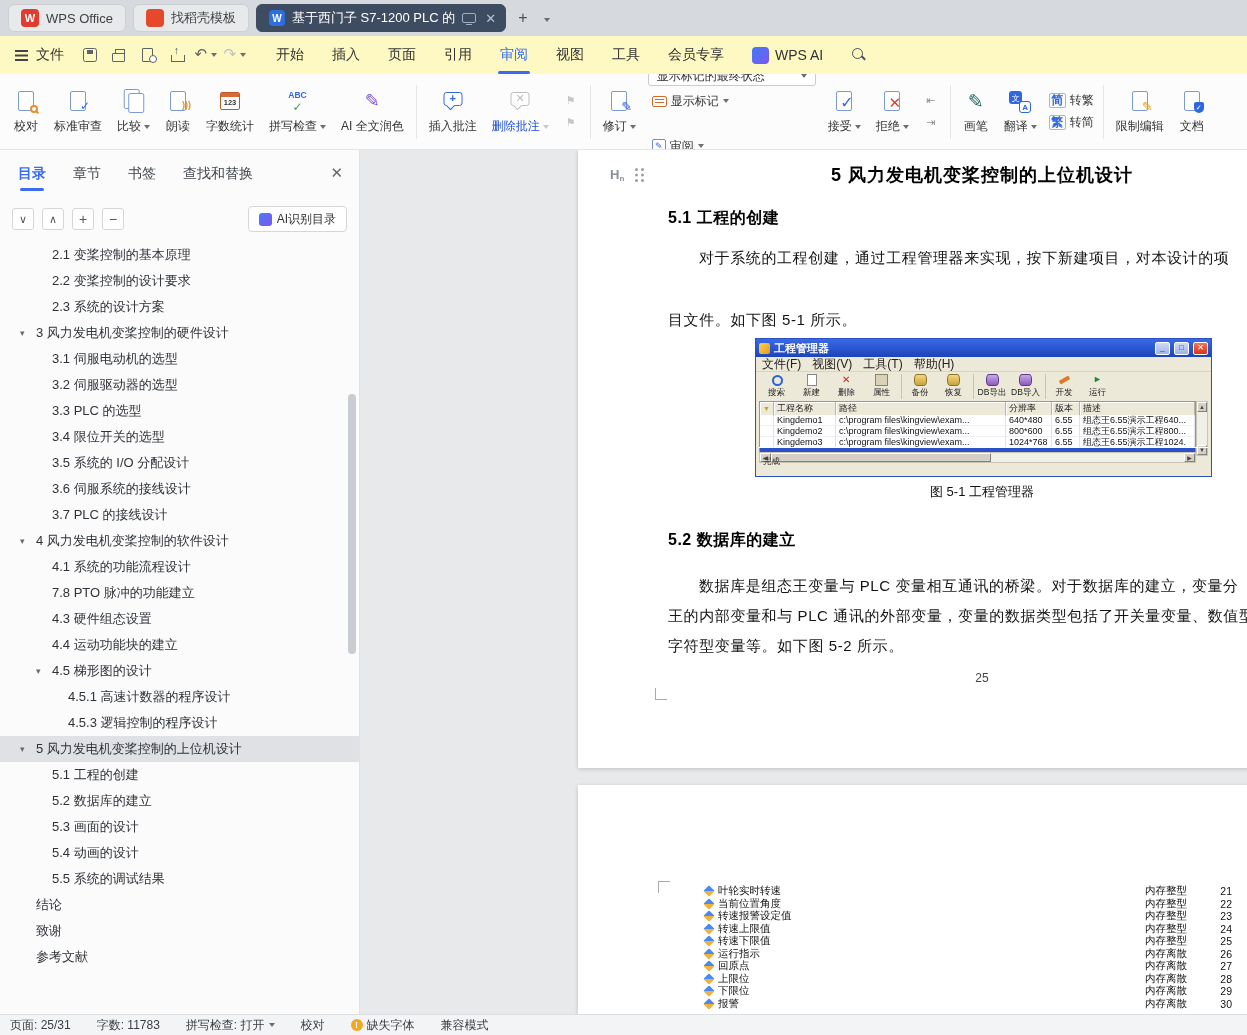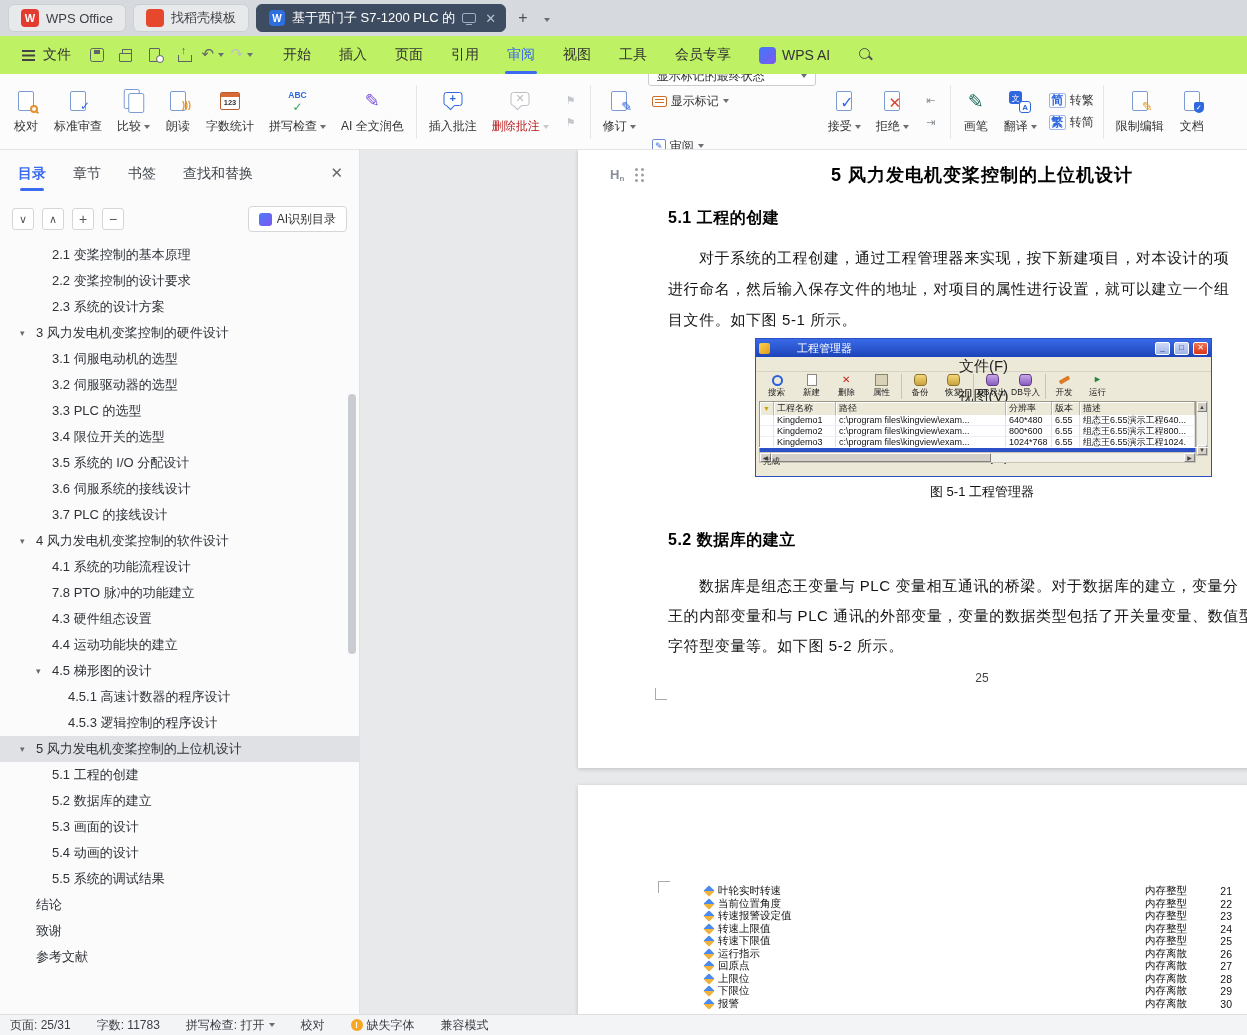--- a/index.html
+++ b/index.html
@@ -25,8 +25,8 @@
   .tab-add, .tab-dd { color:#4c5158; font-size:16px; padding:0 5px; }
   .tab-dd { font-size:11px; }
   
-  .menubar { position:absolute; left:0; top:36px; right:0; height:38px; background:#bef264;
-    display:flex; align-items:center; padding:0 21px; }
+  .menubar { position:absolute; left:0; top:36px; right:0; height:38px; background:#fef9c3;
+    display:flex; align-items:center; padding:0 14px; }
   .mb-file { display:flex; align-items:center; gap:6px; font-size:14px; color:#333; margin-right:12px; }
   .icn { width:16px; height:16px; position:relative; display:inline-block; color:#5f6368; }
   .icn.menu::before { content:""; position:absolute; left:1px; top:3px; width:13px; height:1.6px; background:#444;

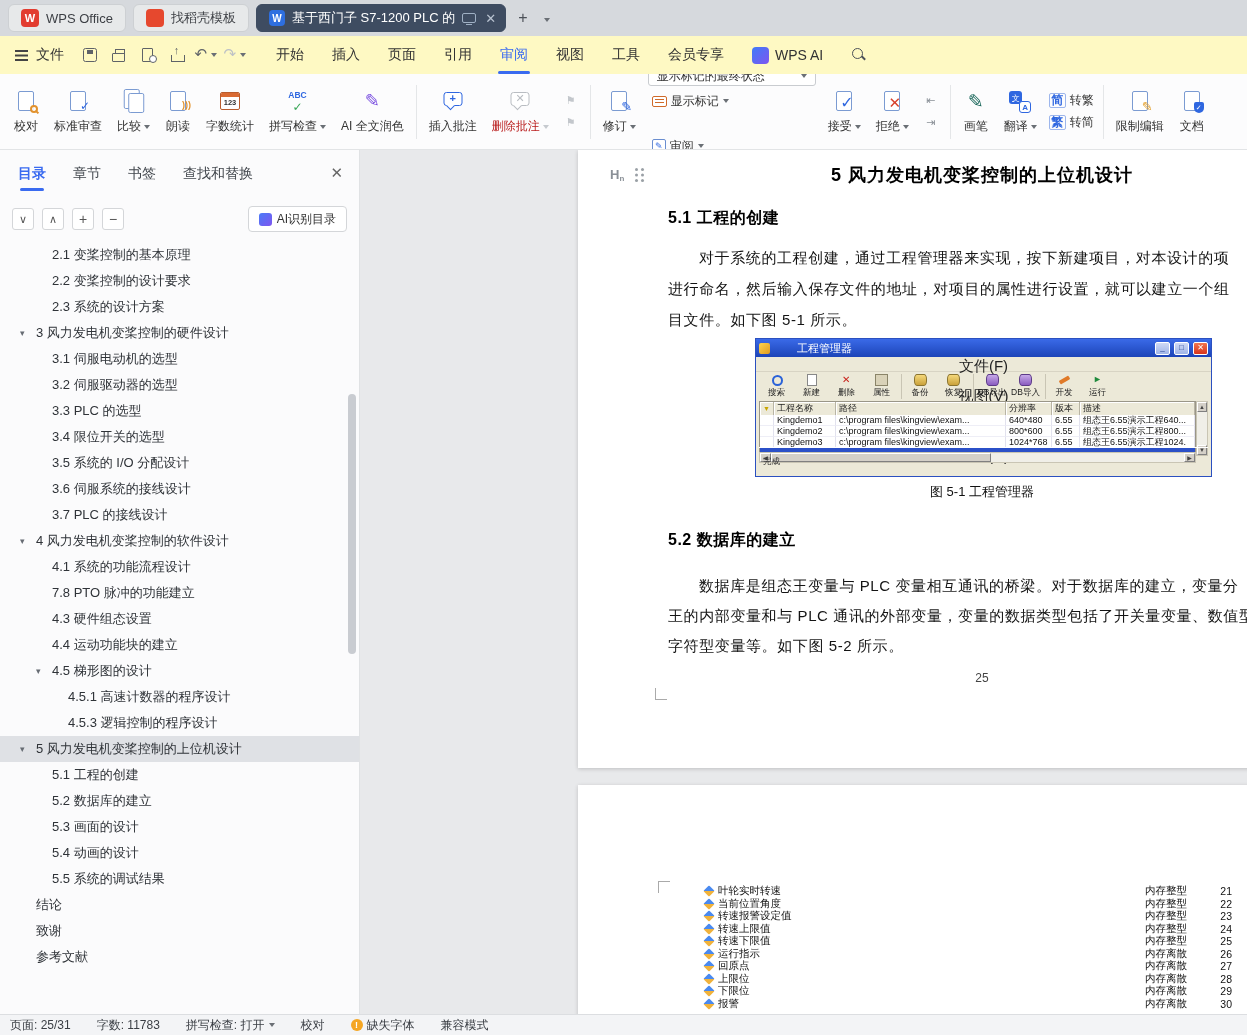--- a/index.html
+++ b/index.html
@@ -63,7 +63,7 @@
   .rb { display:flex; flex-direction:column; align-items:center; justify-content:center; gap:4px;
     height:64px; padding:0 7px; border-radius:4px; font-size:12px; color:#333; flex:none; }
   .rb .lab { display:flex; align-items:center; gap:3px; }
-  .rb.disabled { color:#b91c1c; }
+  .rb.disabled { color:#1d4ed8; }
   .rb.disabled .cvd { border-top-color:#c6cacf; }
   .sep { width:1px; height:54px; background:#e4e6e8; margin:0 4px; flex:none; }
   .ric { width:26px; height:26px; position:relative; flex:none; }

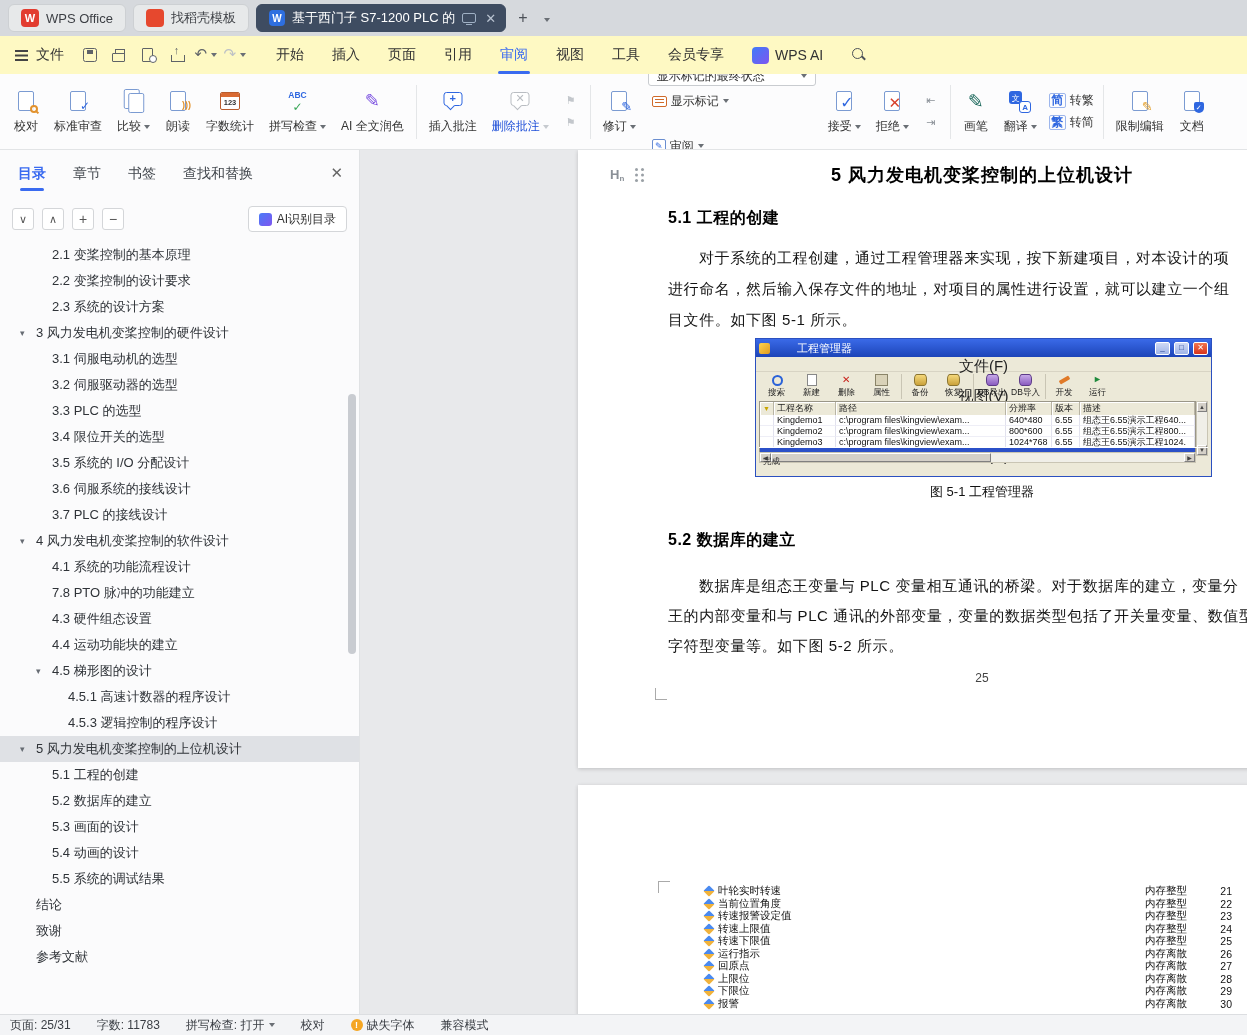--- a/index.html
+++ b/index.html
@@ -636,7 +636,6 @@
       <div class="doc-title">5 风力发电机变桨控制的上位机设计</div>
       <div class="h2x" style="top:58px;">5.1 工程的创建</div>
       <div class="pl ind" style="top:99px;">对于系统的工程创建，通过工程管理器来实现，按下新建项目，对本设计的项</div>
-      <div class="pl" style="top:130px;">进行命名，然后输入保存文件的地址，对项目的属性进行设置，就可以建立一个组</div>
       <div class="pl" style="top:161px;">目文件。如下图 5-1 所示。</div>
 
       <div class="fig">

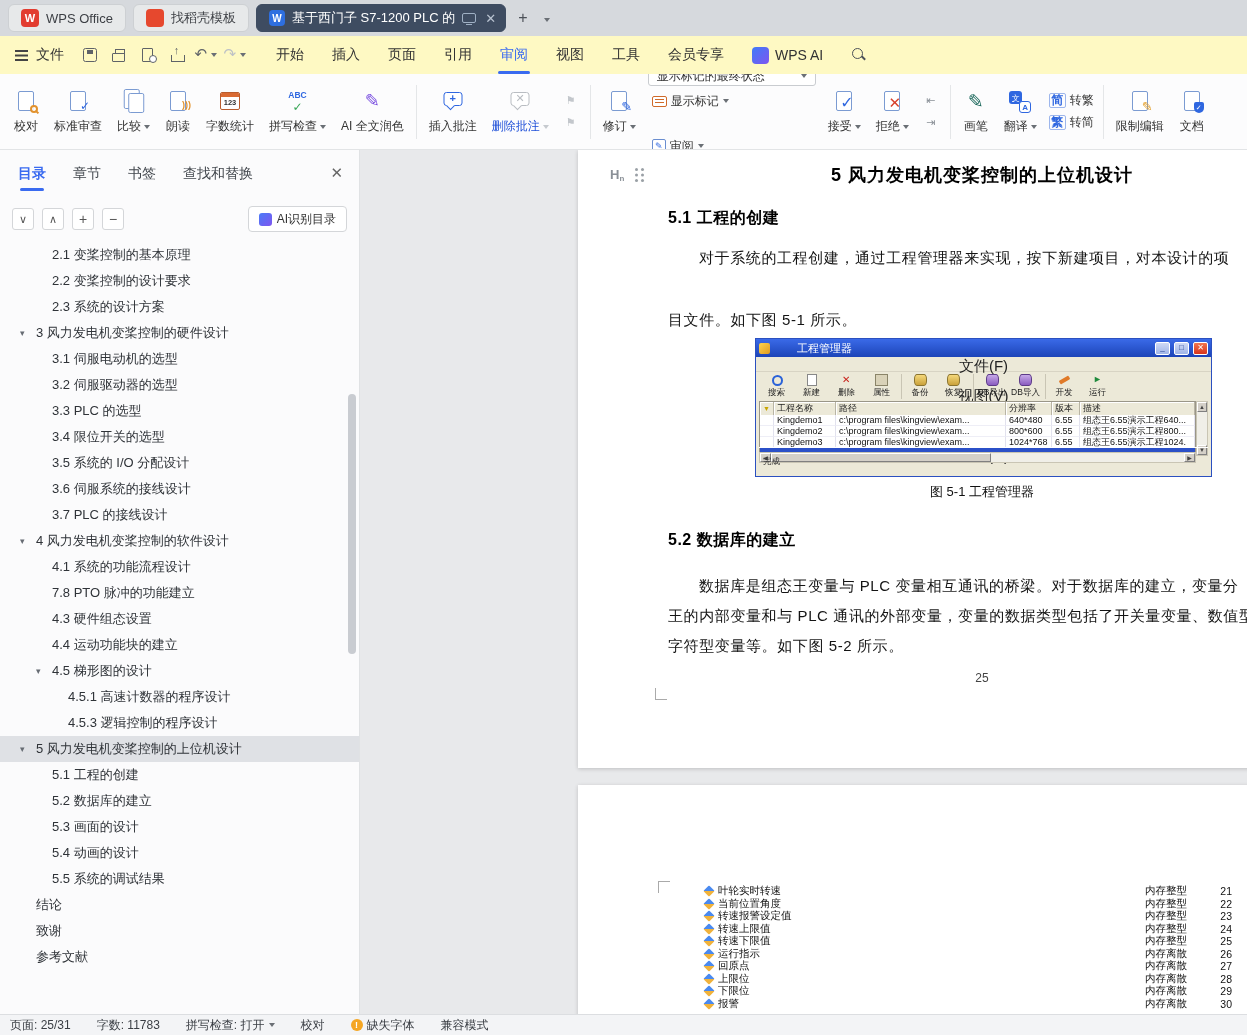--- a/index.html
+++ b/index.html
@@ -163,7 +163,7 @@
     background:#ece9d8; font-size:10px; }
   .fig-tb { height:18px; background:linear-gradient(#3a6ae8,#1c44b8); display:flex; align-items:center; padding:0 3px; gap:4px; }
   .fig-ico { width:11px; height:11px; border-radius:2px; background:linear-gradient(135deg,#ffd34d,#e09a1f); flex:none; }
-  .fig-title { color:#fff; font-size:11px; font-weight:normal; flex:1;margin-left:23px; }
+  .fig-title { color:#fff; font-size:11px; font-weight:bold; flex:1; }
   .wbtn { width:15px; height:13px; border:1px solid #fff; border-radius:2px; background:linear-gradient(#cfd9f5,#9fb4e8);
     color:#1c3a8a; font-size:8px; display:flex; align-items:center; justify-content:center; line-height:1; }
   .wbtn.close { background:linear-gradient(#f2764f,#d8341c); color:#fff; }

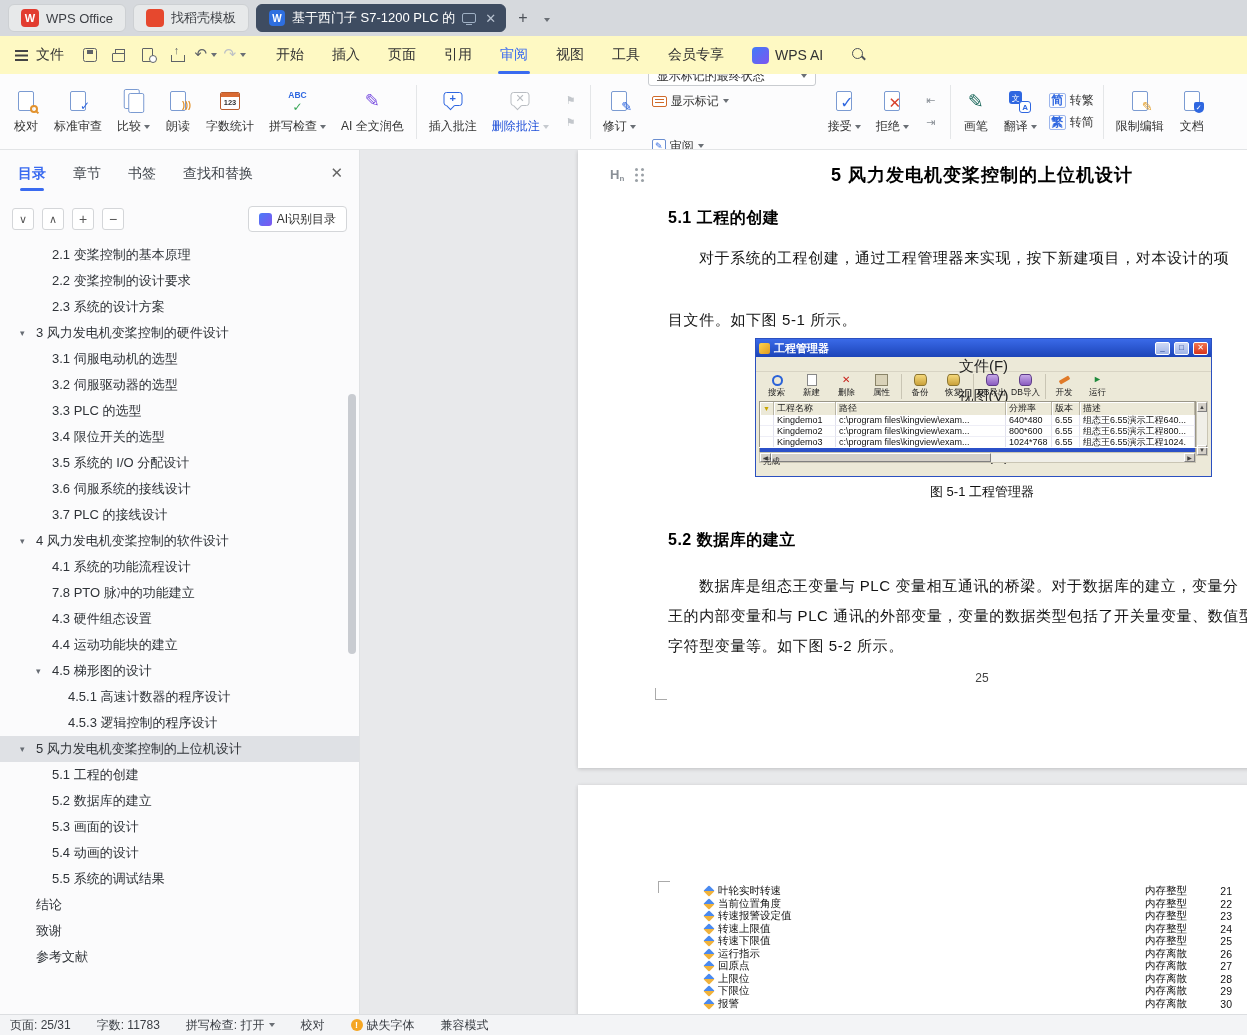--- a/index.html
+++ b/index.html
@@ -167,7 +167,7 @@
   .wbtn { width:15px; height:13px; border:1px solid #fff; border-radius:2px; background:linear-gradient(#cfd9f5,#9fb4e8);
     color:#1c3a8a; font-size:8px; display:flex; align-items:center; justify-content:center; line-height:1; }
   .wbtn.close { background:linear-gradient(#f2764f,#d8341c); color:#fff; }
-  .fig-menu { height:15px; display:flex; gap:11px; padding:0 6px; font-size:15px; color:#222; align-items:center; border-bottom:1px solid #d8d4c4;flex-direction:column; }
+  .fig-menu { height:15px; display:flex; gap:11px; padding:0 6px; font-size:12px; color:#222; align-items:center; border-bottom:1px solid #d8d4c4; }
   .fig-tools { height:29px; display:flex; align-items:center; padding:0 3px; }
   .ftool { width:35px; display:flex; flex-direction:column; align-items:center; gap:1px; font-size:8.5px; color:#222; flex:none; }
   .ftool:nth-child(5), .ftool:nth-child(7), .ftool:nth-child(9) { border-left:1px solid #c9c5b4; margin-left:2px; padding-left:2px; }

